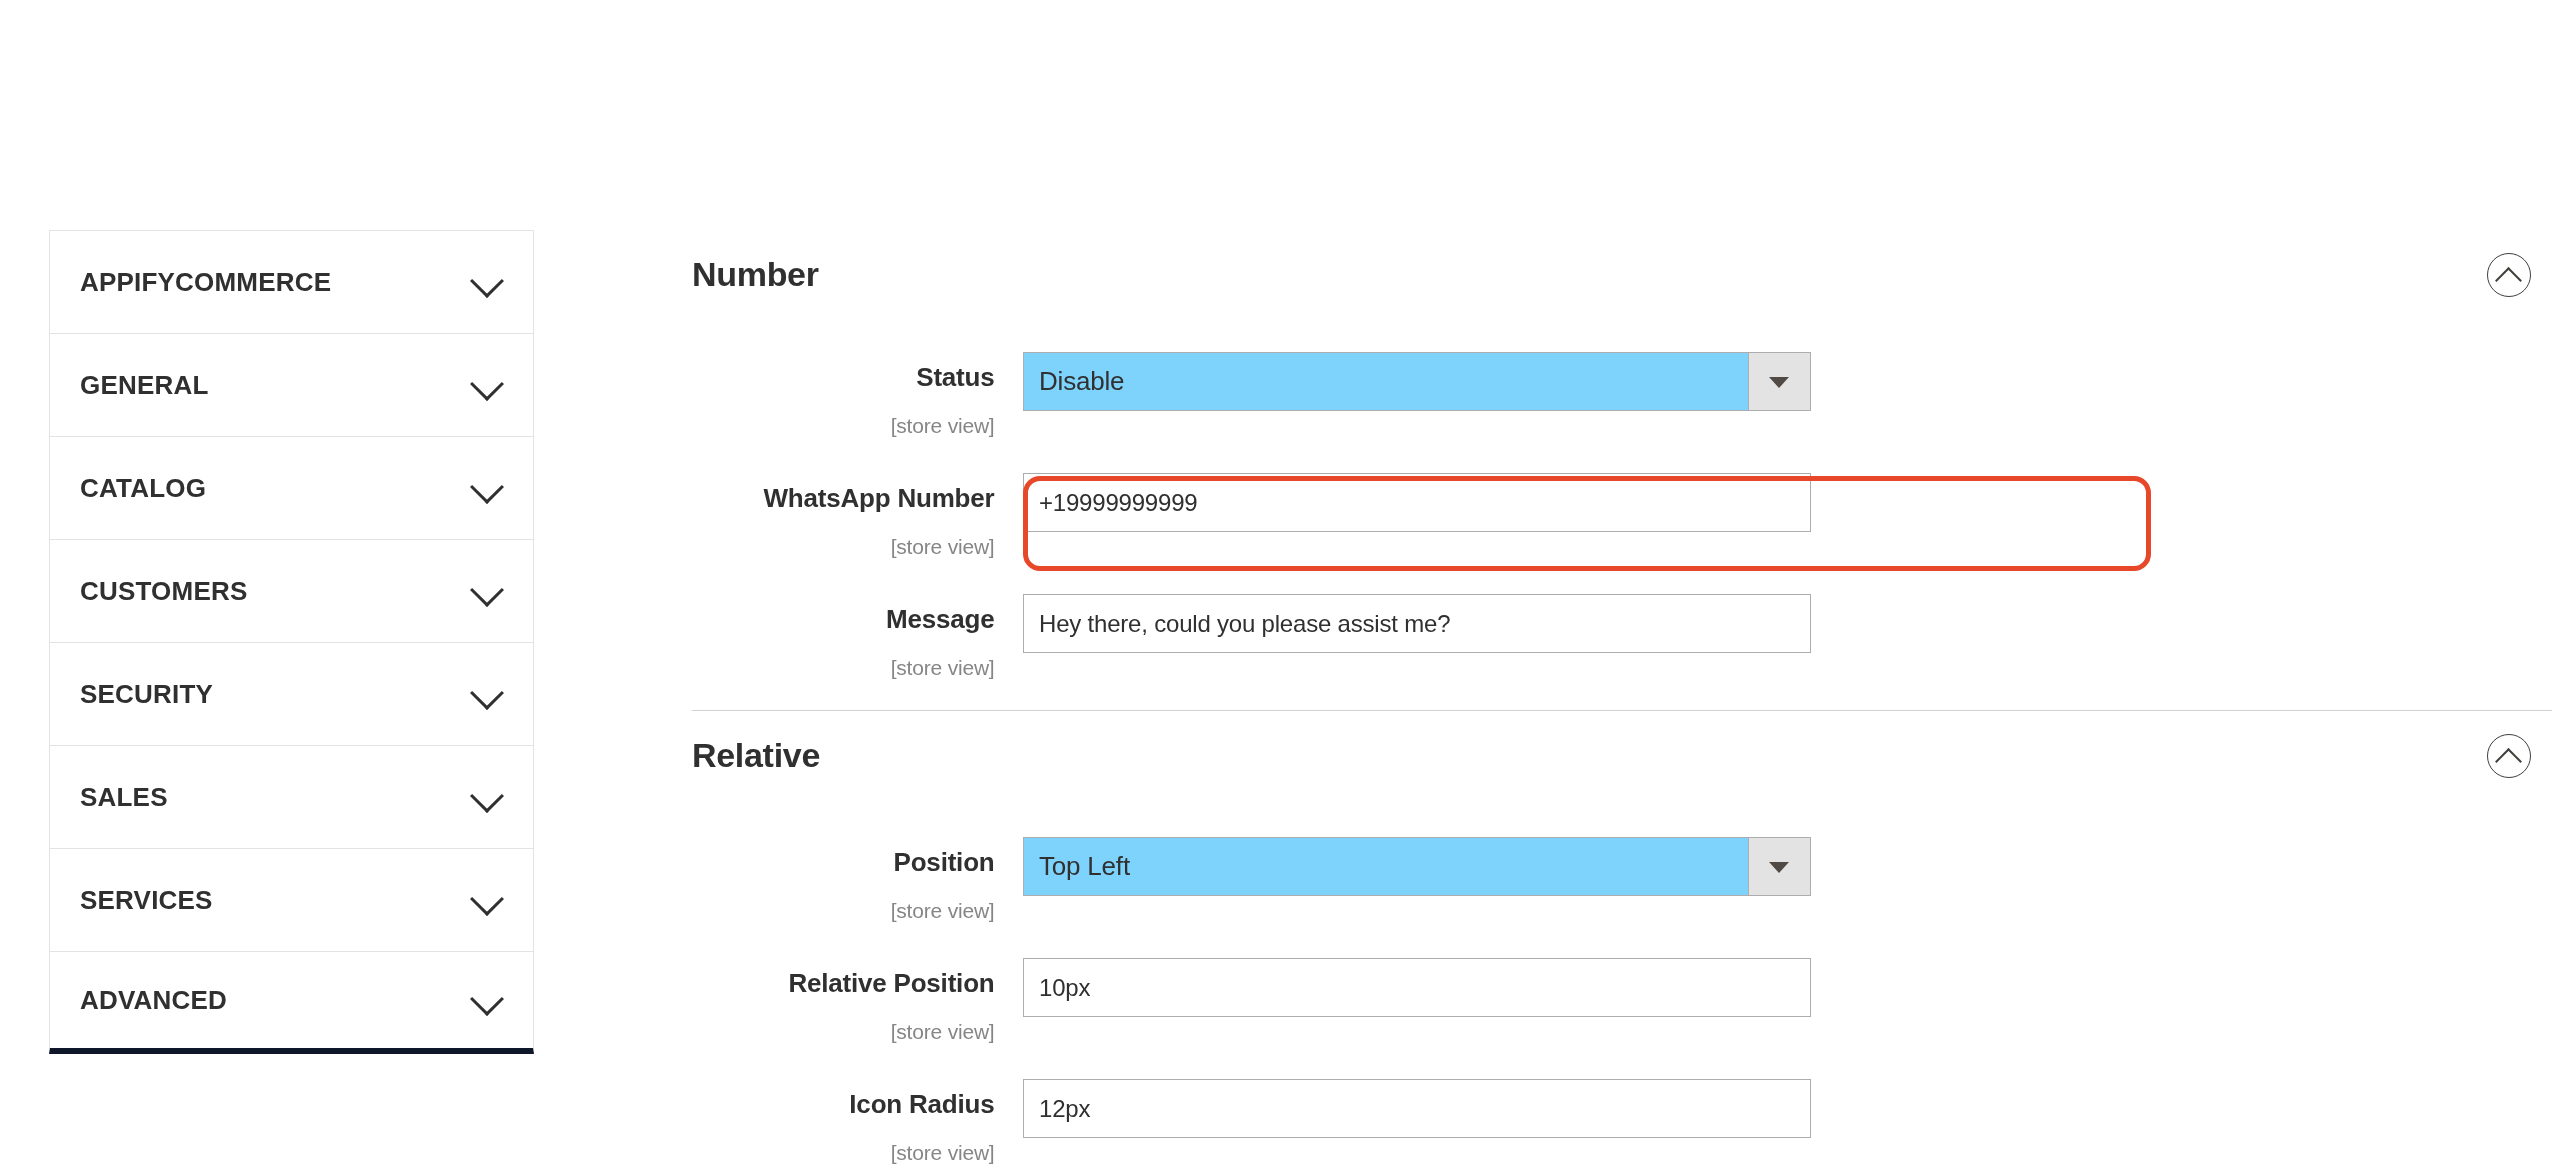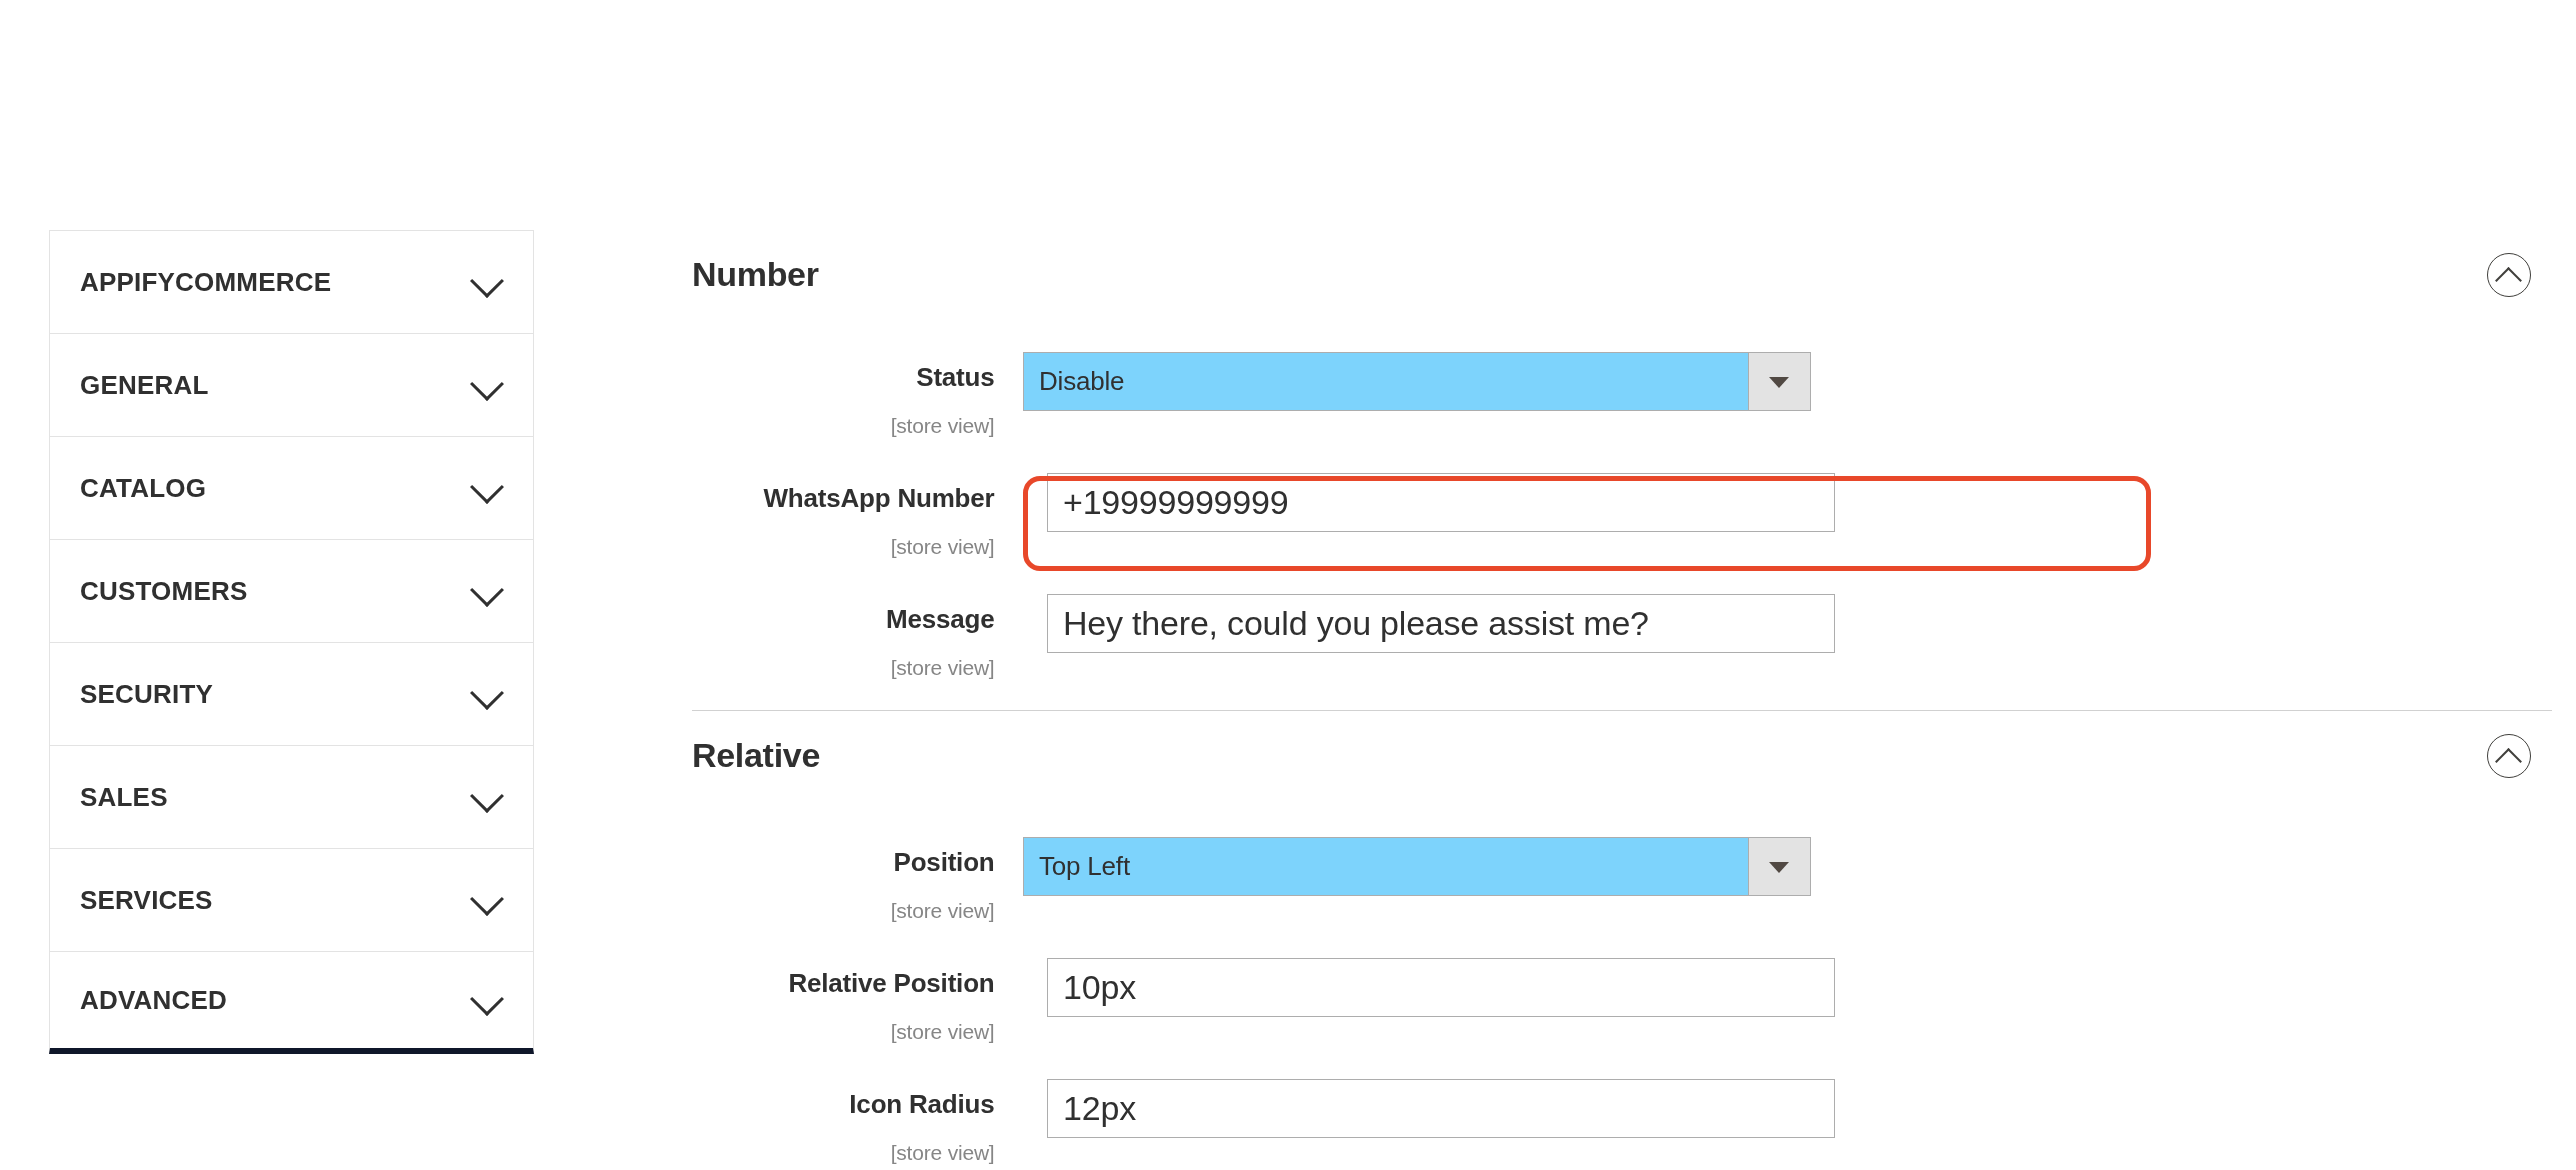--- a/index.html
+++ b/index.html
@@ -244,12 +244,11 @@
     border: 1.9px solid #adadad;
     box-sizing: border-box;
     padding: 0 15px;
-    font-size: 34px;
+    font-size: 24px;
     color: #303030;
     background: #ffffff;
     font-family: "Liberation Sans", sans-serif;
     letter-spacing: -0.2px;
-    margin-left: 24px;
   }
 
   .select-wrap {

